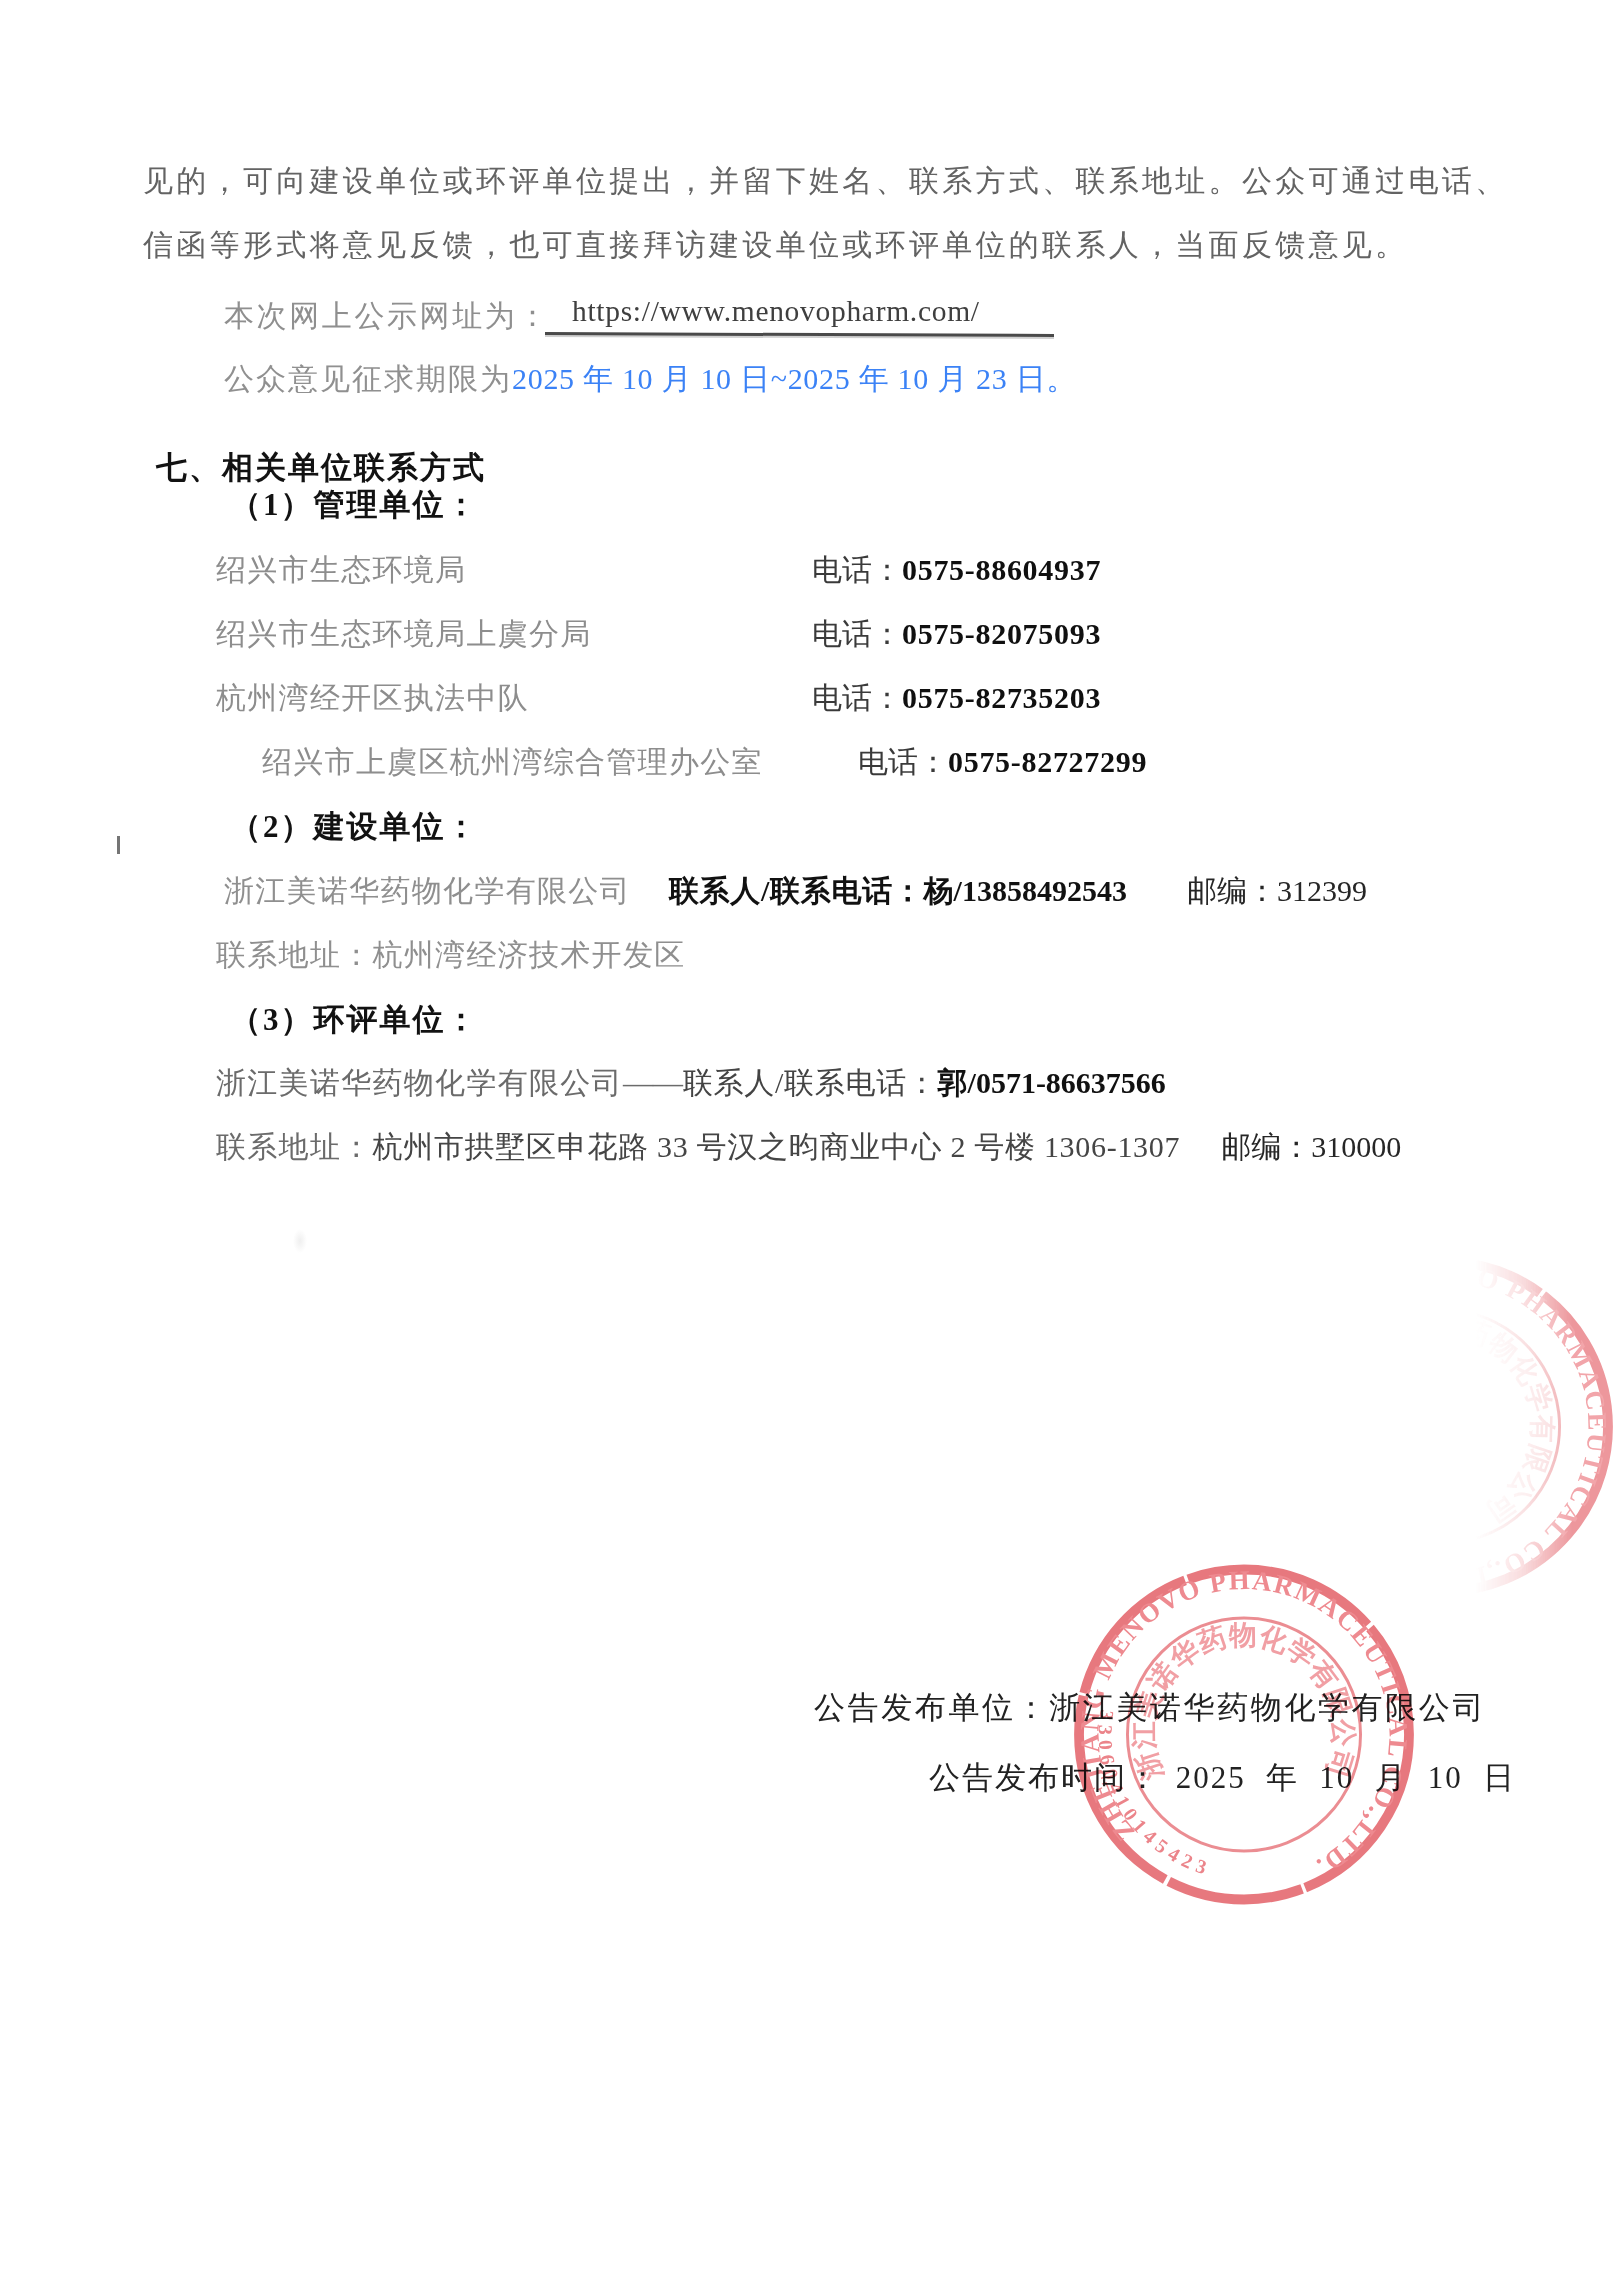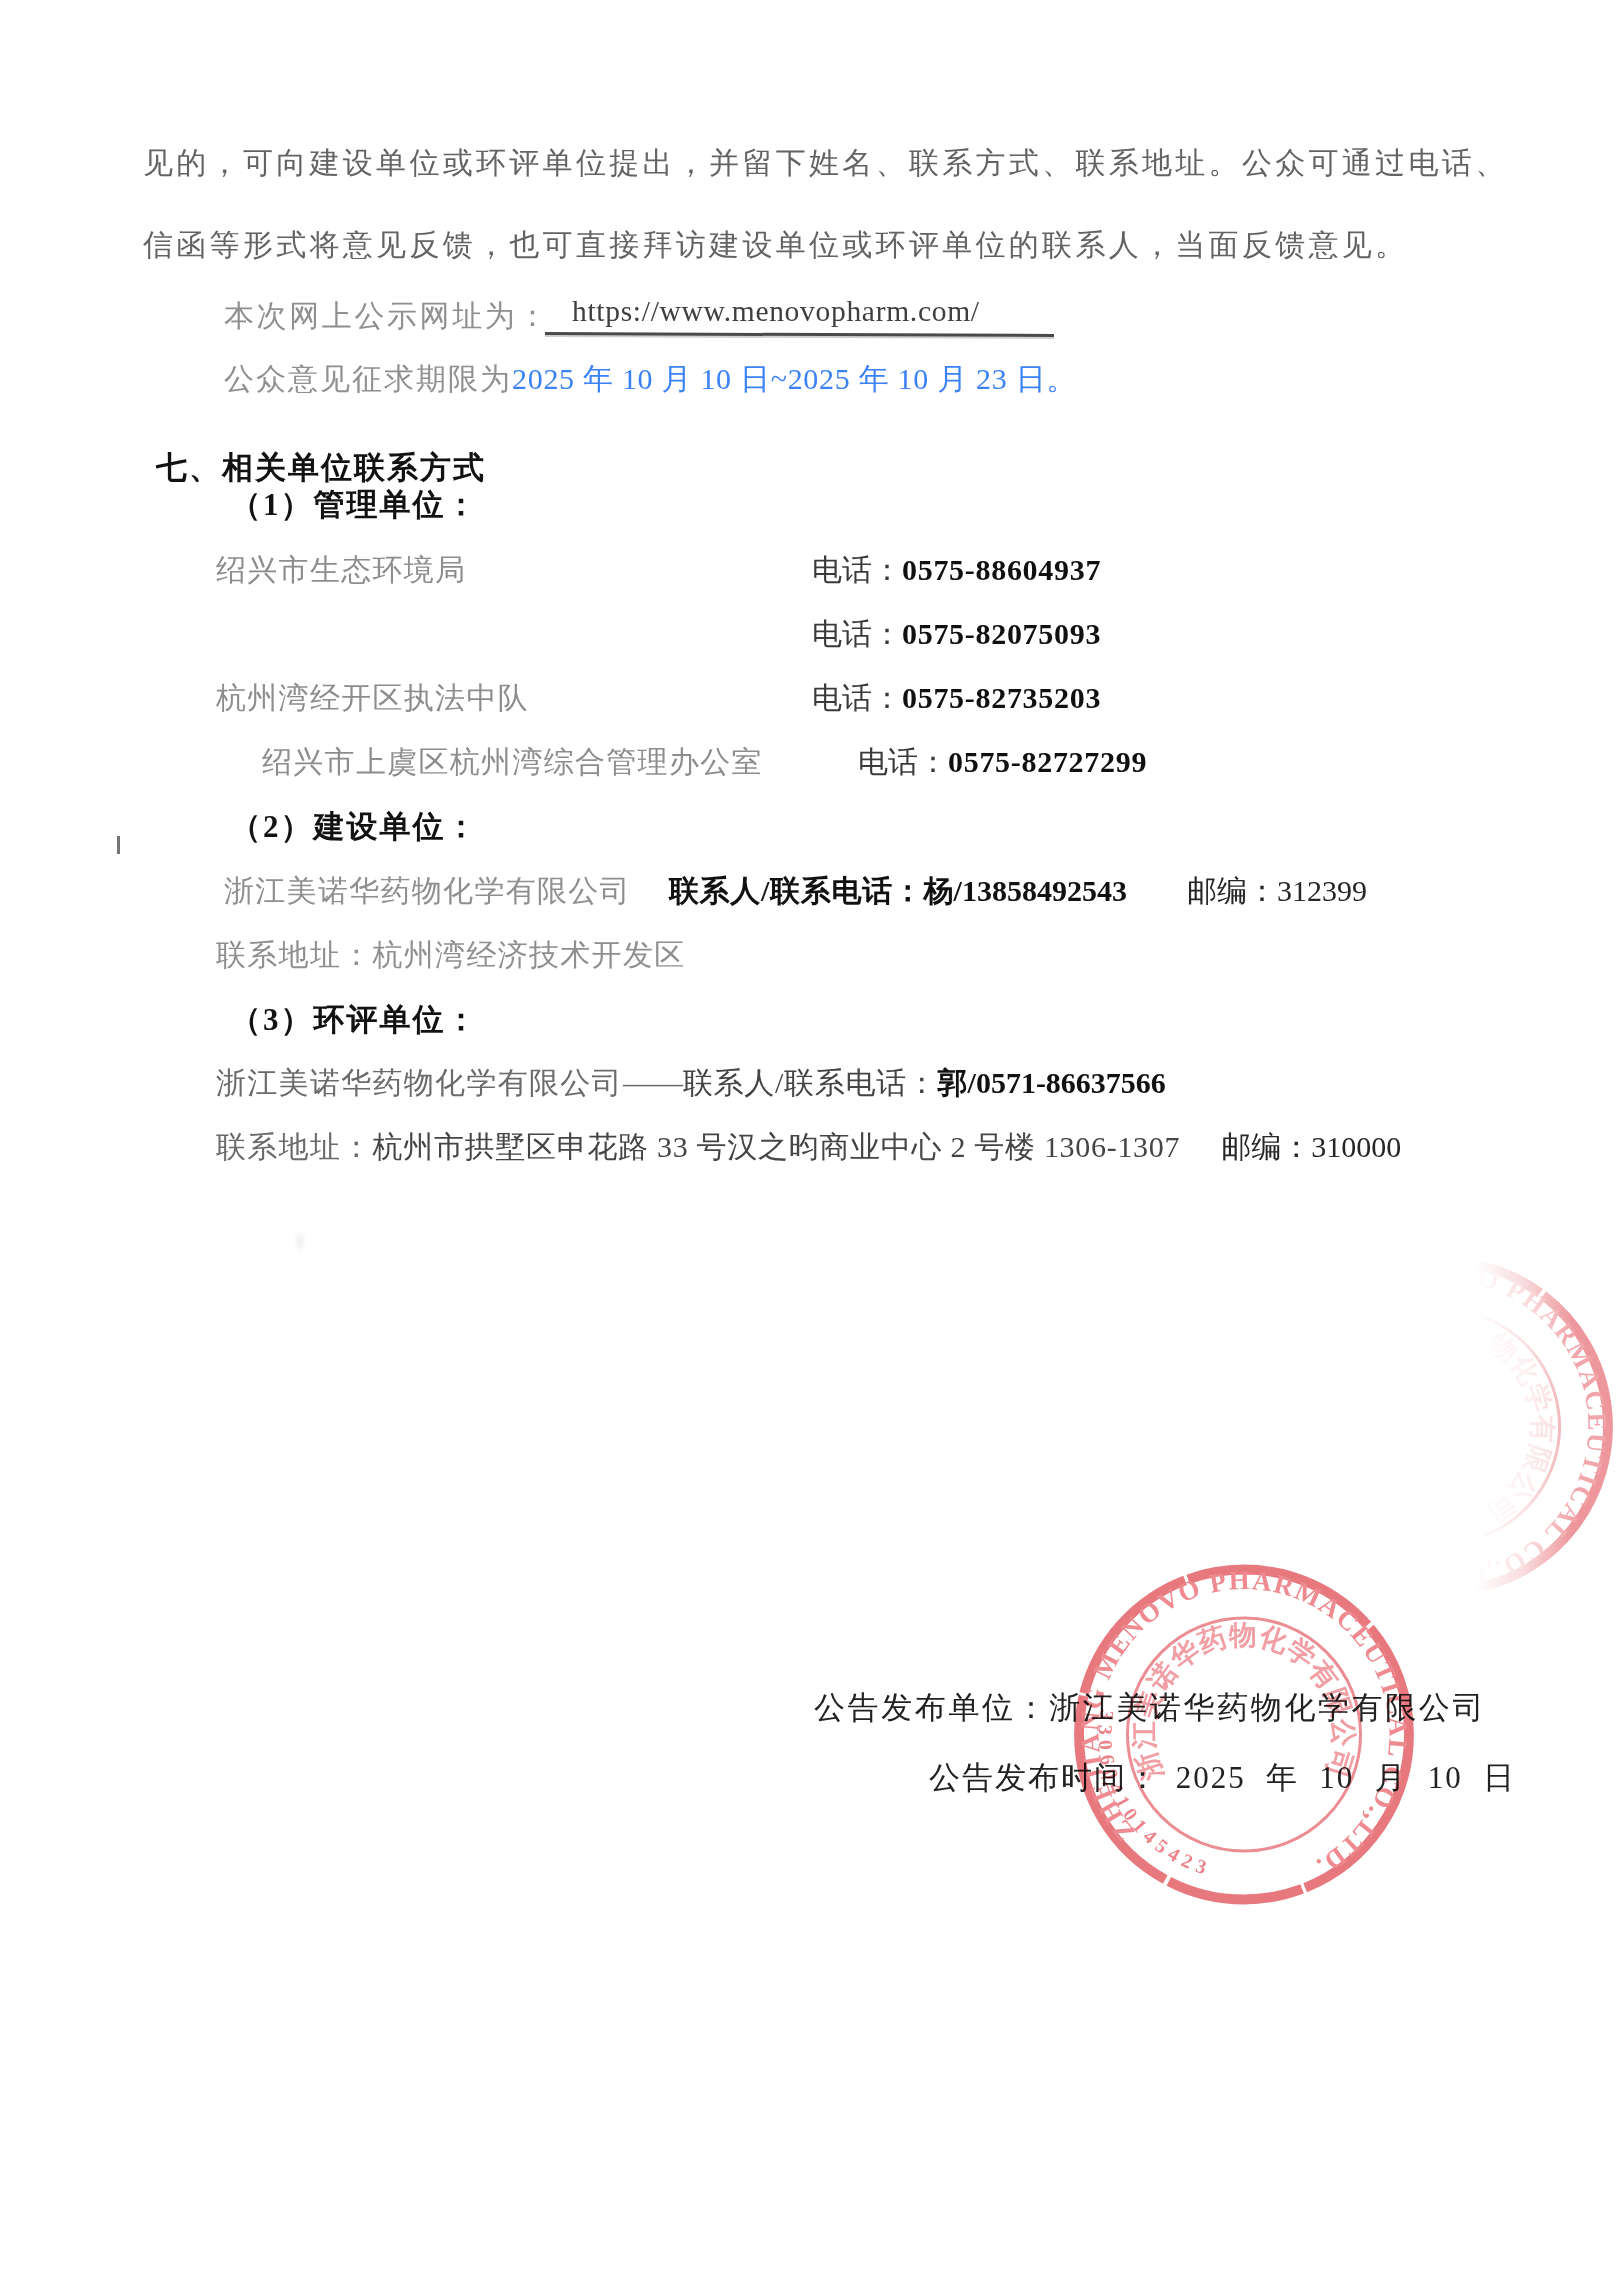--- a/index.html
+++ b/index.html
@@ -45,7 +45,7 @@
 </head>
 <body>
 
-<div class="abs body-text" style="left:143px;top:143px;">见的，可向建设单位或环评单位提出，并留下姓名、联系方式、联系地址。公众可通过电话、</div>
+<div class="abs body-text" style="left:143px;top:161px;">见的，可向建设单位或环评单位提出，并留下姓名、联系方式、联系地址。公众可通过电话、</div>
 <div class="abs body-text" style="left:143px;top:225px;">信函等形式将意见反馈，也可直接拜访建设单位或环评单位的联系人，当面反馈意见。</div>
 
 <div class="abs" style="left:224px;top:296px;font-size:30px;text-align:right;">

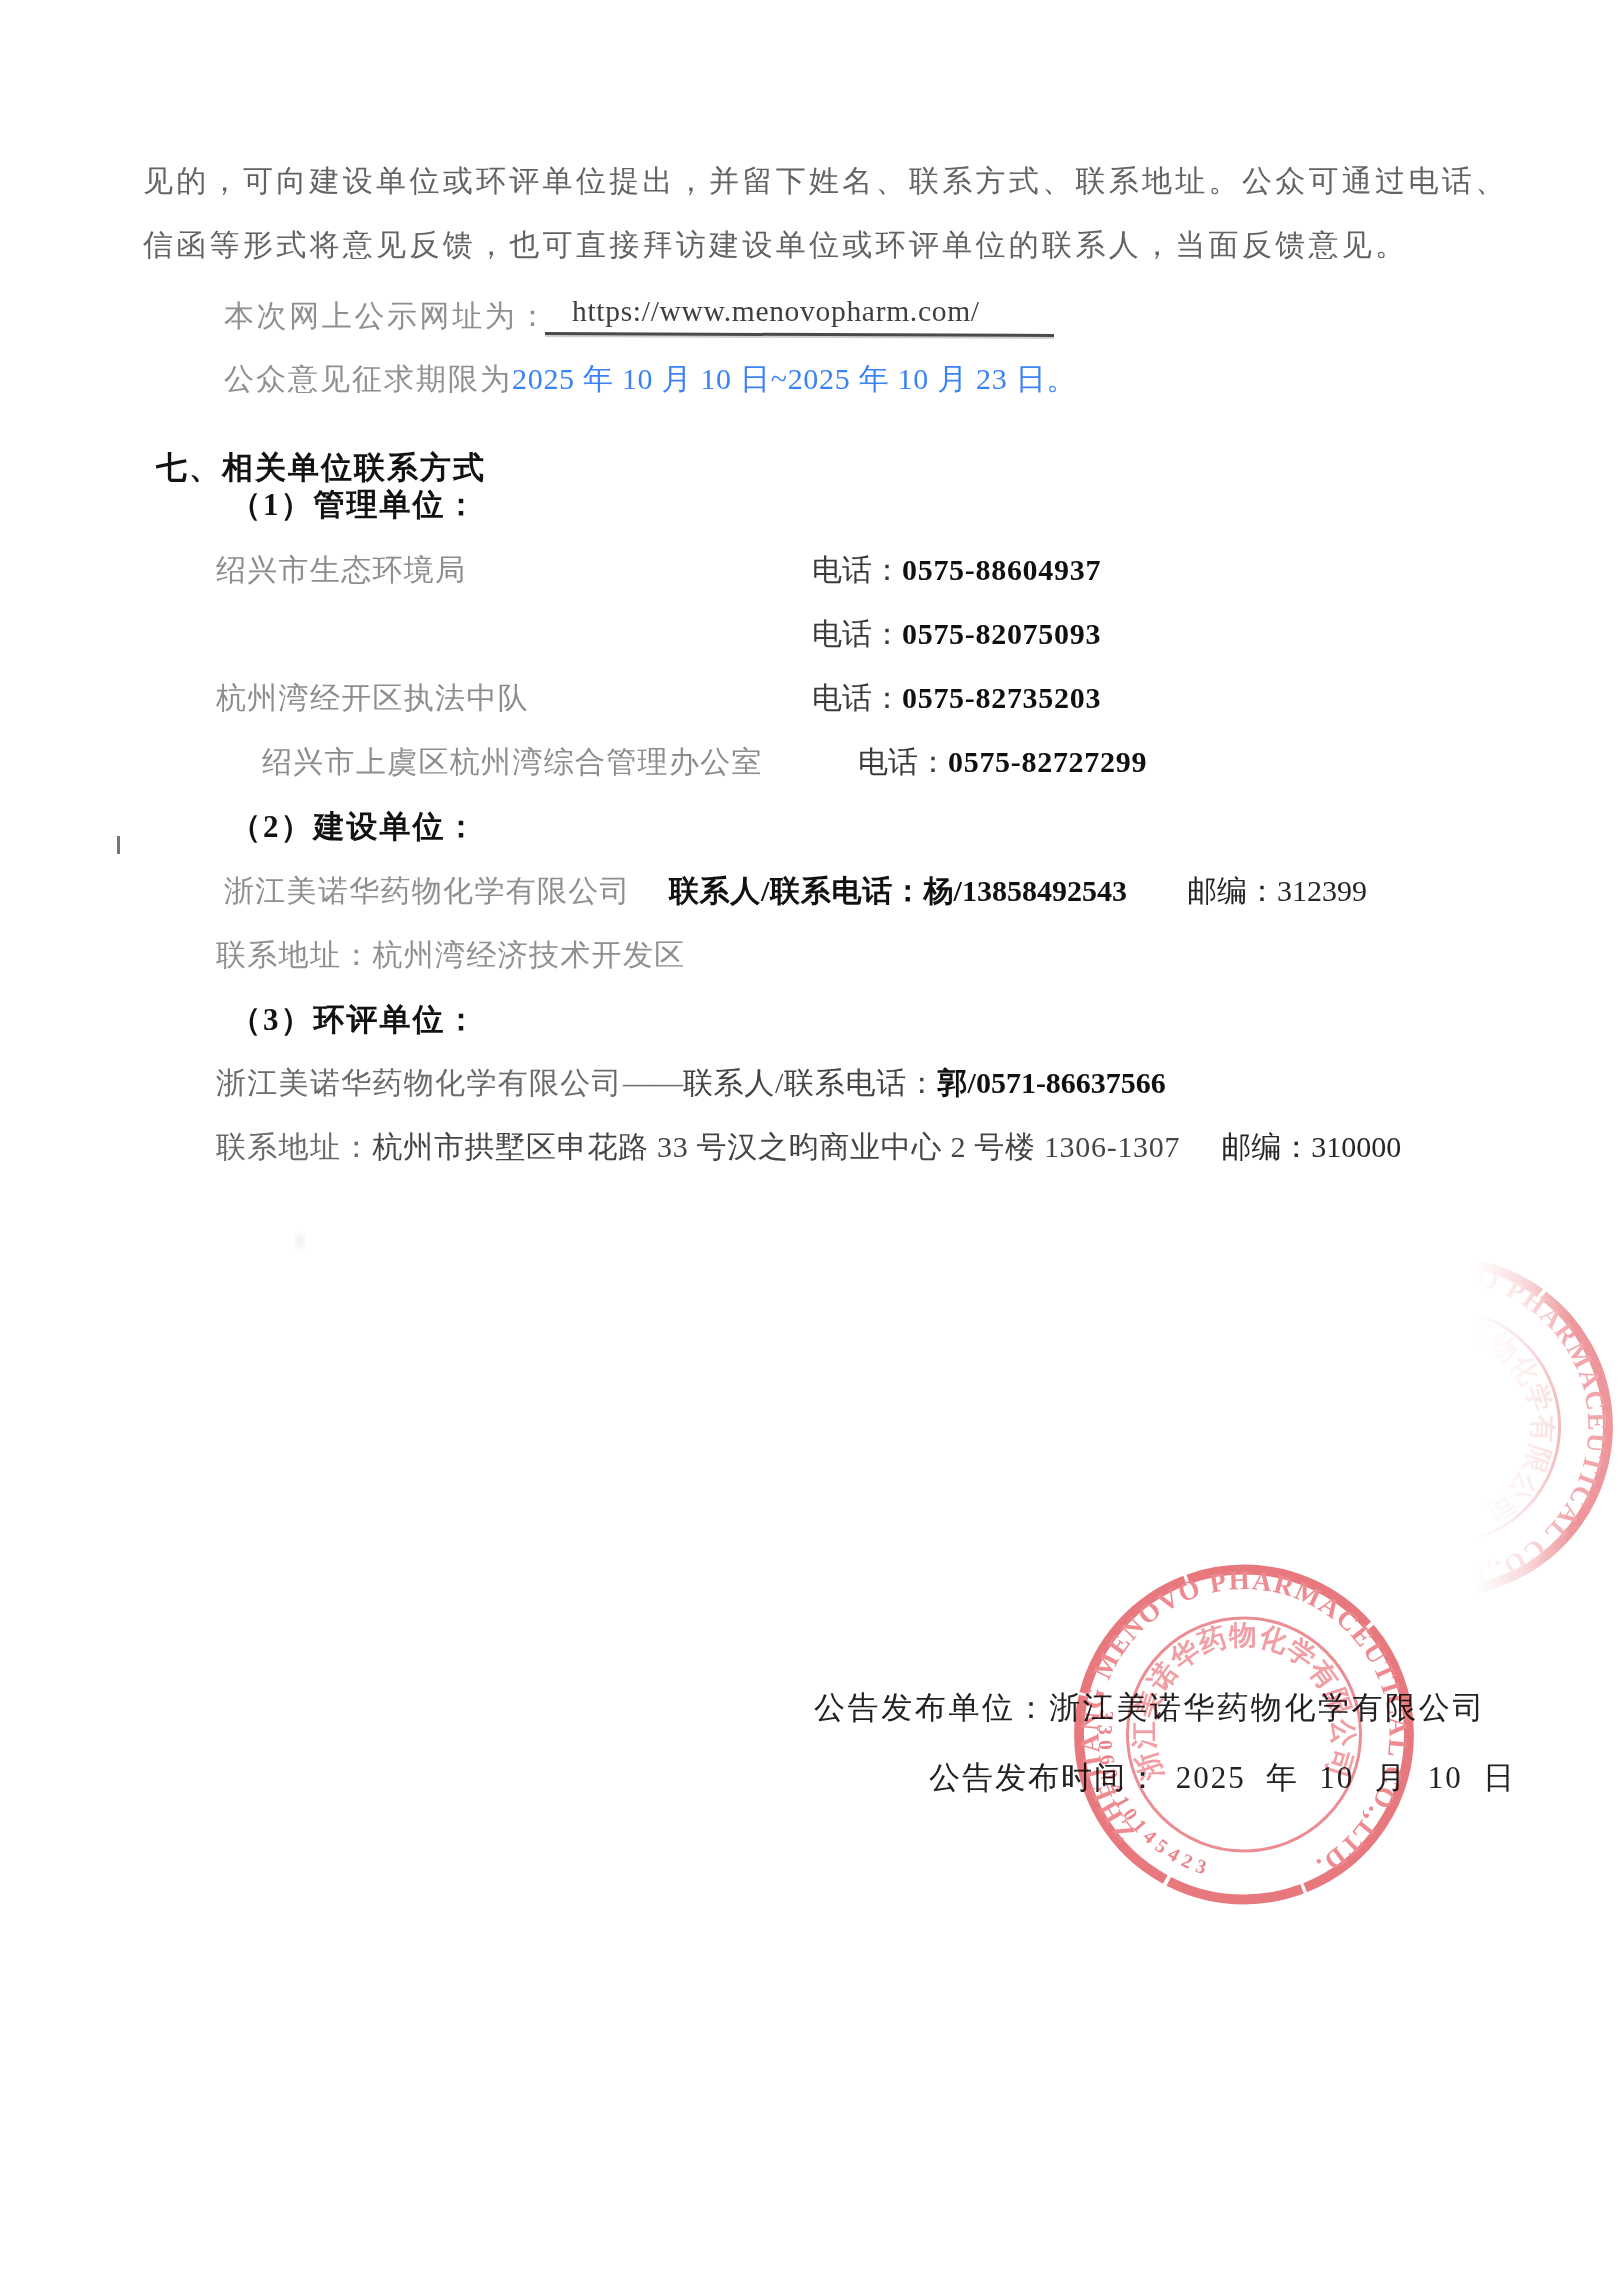--- a/index.html
+++ b/index.html
@@ -67,6 +67,7 @@
   <span class="row-phone"><span class="phone-label">电话：</span><span class="phone-num">0575-88604937</span></span>
 </div>
 <div class="abs" style="left:0;top:614px;width:1623px;height:39px;">
+  <span class="row-name">绍兴市生态环境局上虞分局</span>
   <span class="row-phone"><span class="phone-label">电话：</span><span class="phone-num">0575-82075093</span></span>
 </div>
 <div class="abs" style="left:0;top:678px;width:1623px;height:39px;">

